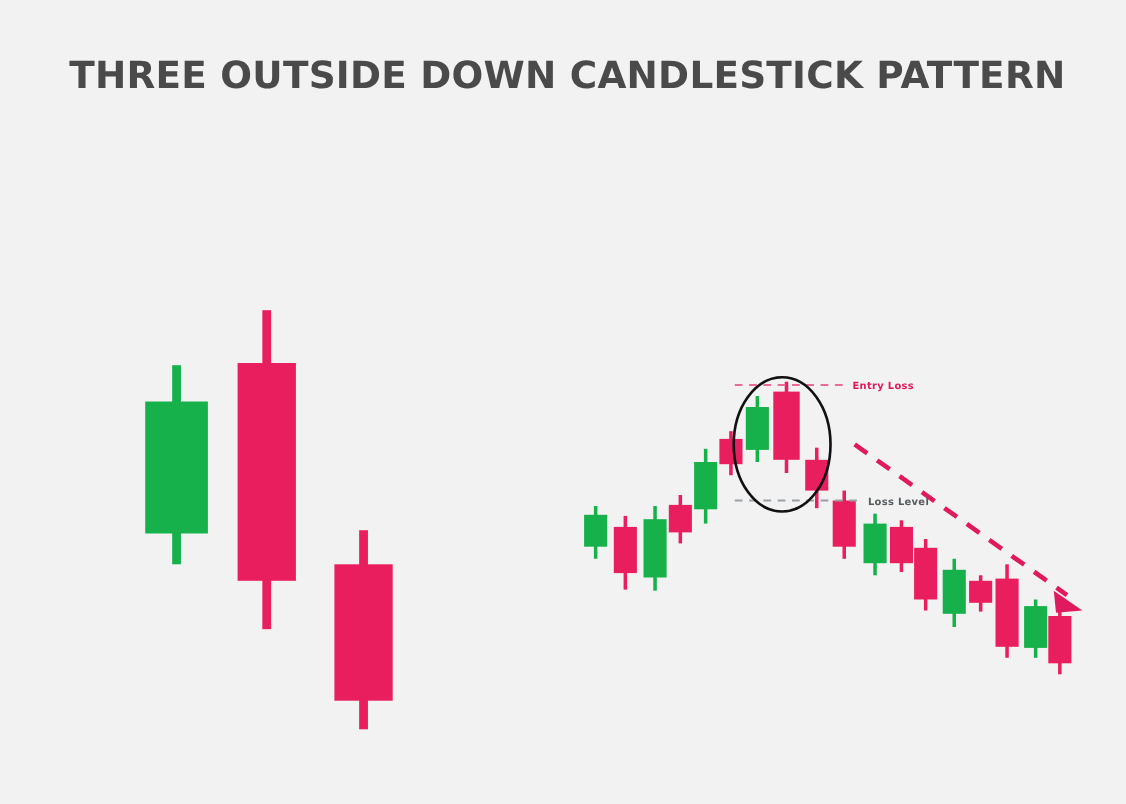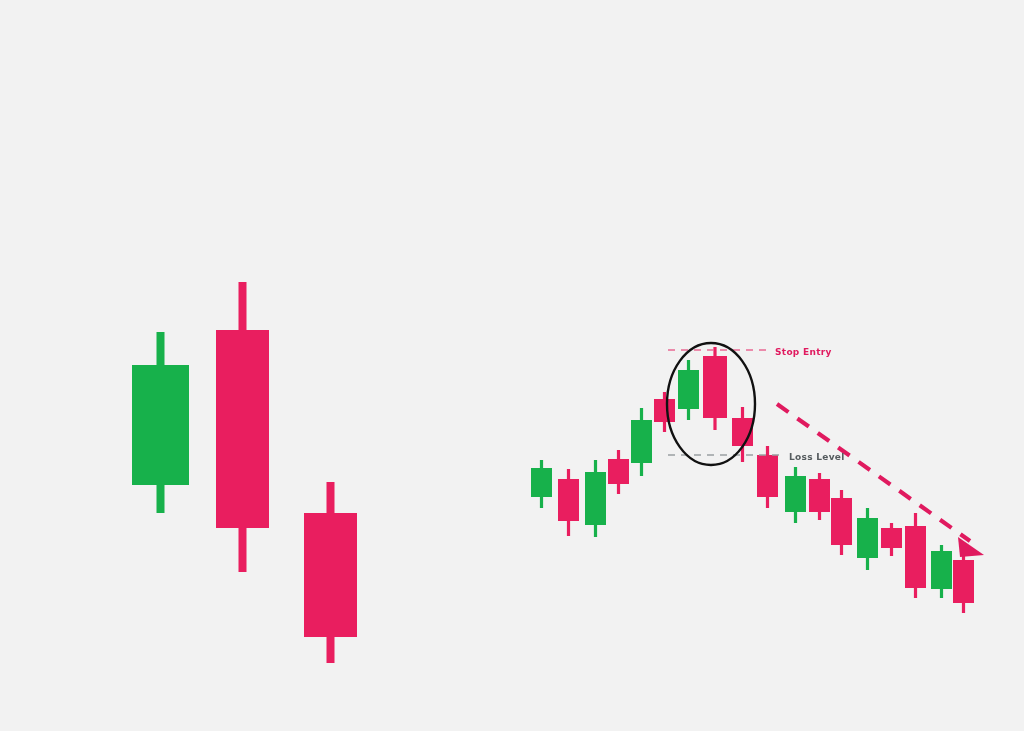--- a/index.html
+++ b/index.html
@@ -40,6 +40,7 @@
 
 <div id="stage">
 
+  <div id="page-title">THREE OUTSIDE DOWN CANDLESTICK PATTERN</div>
 
   <svg class="chart" id="chart-svg" viewBox="0 0 1024 731">
     <g id="detail-candles">

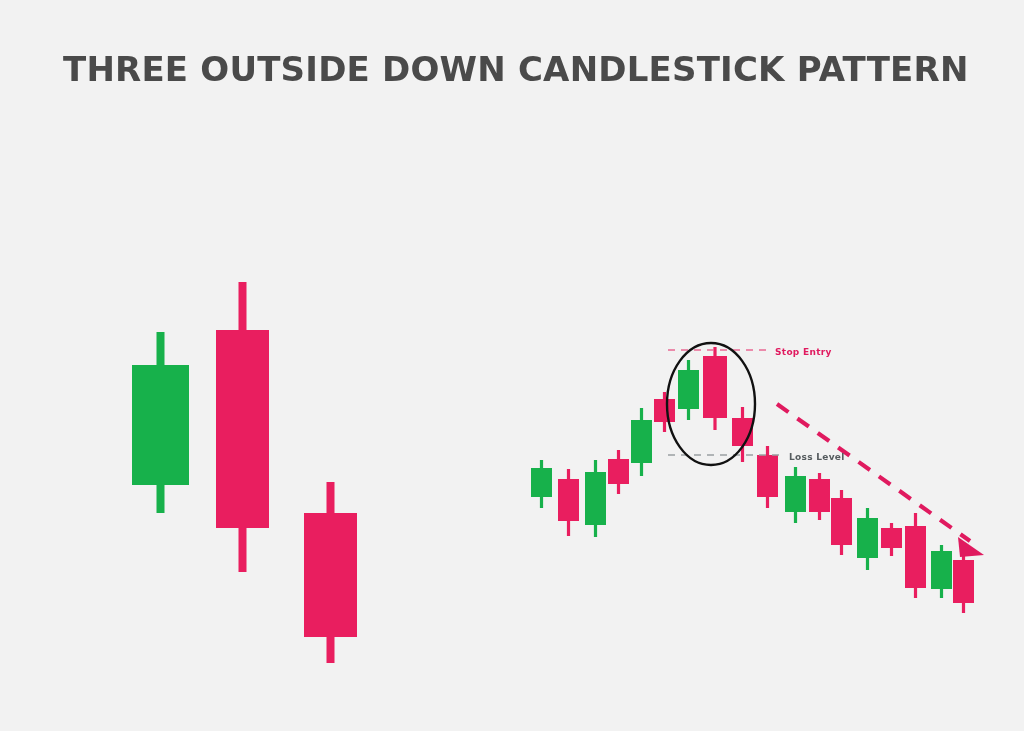--- a/index.html
+++ b/index.html
@@ -140,7 +140,7 @@
       </g>
   </svg>
 
-  <div class="annot-label" id="stop-loss-label">Stop Entry</div>
+  <div class="annot-label" id="stop-loss-label">Entry Loss</div>
 
   <div class="annot-label" id="entry-level-label">Loss Level</div>
 

